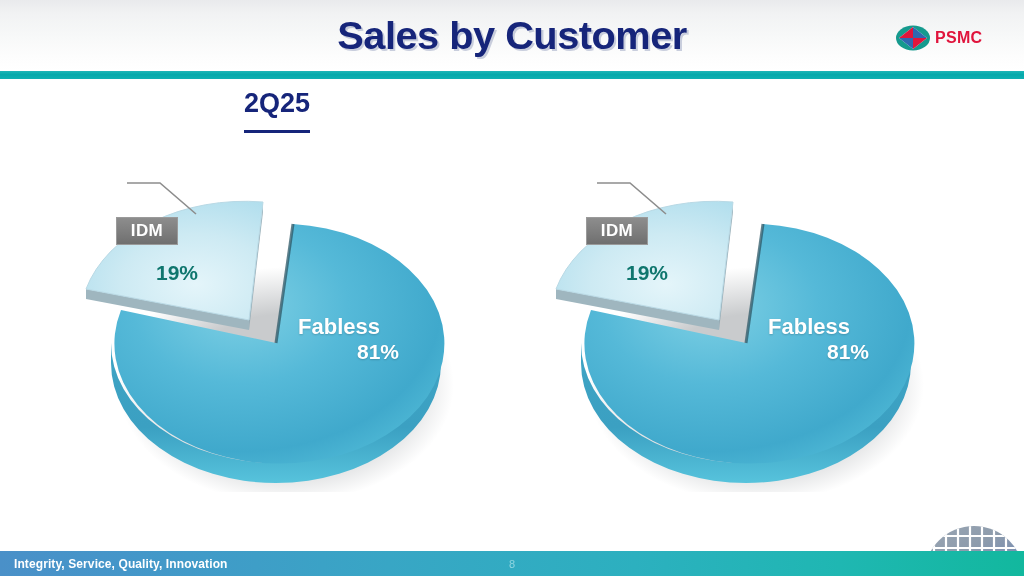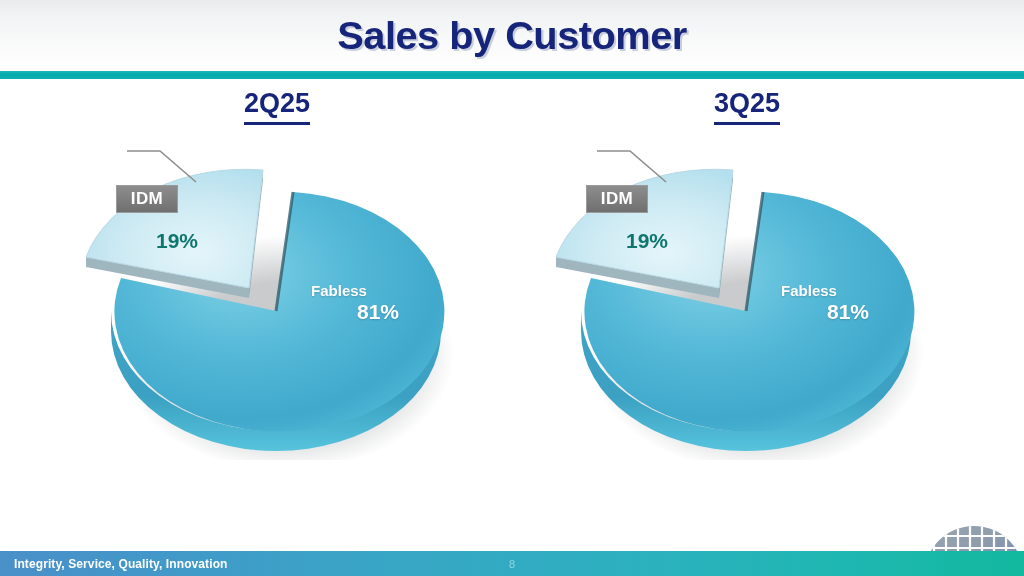--- a/index.html
+++ b/index.html
@@ -177,6 +177,17 @@
   <div class="header-rule"></div>
   <div class="slide-title">Sales by Customer</div>
 
+  <div class="logo">
+    <svg class="logo-mark" viewBox="0 0 34 26">
+      <ellipse cx="17" cy="13" rx="17" ry="12.5" fill="#159A8E"></ellipse>
+      <polygon points="17,2 31,13 17,24 3,13" fill="#ffffff"></polygon>
+      <polygon points="17,2 31,13 17,13" fill="#2E68B0"></polygon>
+      <polygon points="17,2 17,13 3,13" fill="#E0143C"></polygon>
+      <polygon points="3,13 17,13 17,24" fill="#2E68B0"></polygon>
+      <polygon points="17,13 31,13 17,24" fill="#E0143C"></polygon>
+    </svg>
+    <span class="logo-text">PSMC</span>
+  </div>
 
   <div class="panel panel-left">
     <div class="panel-title">

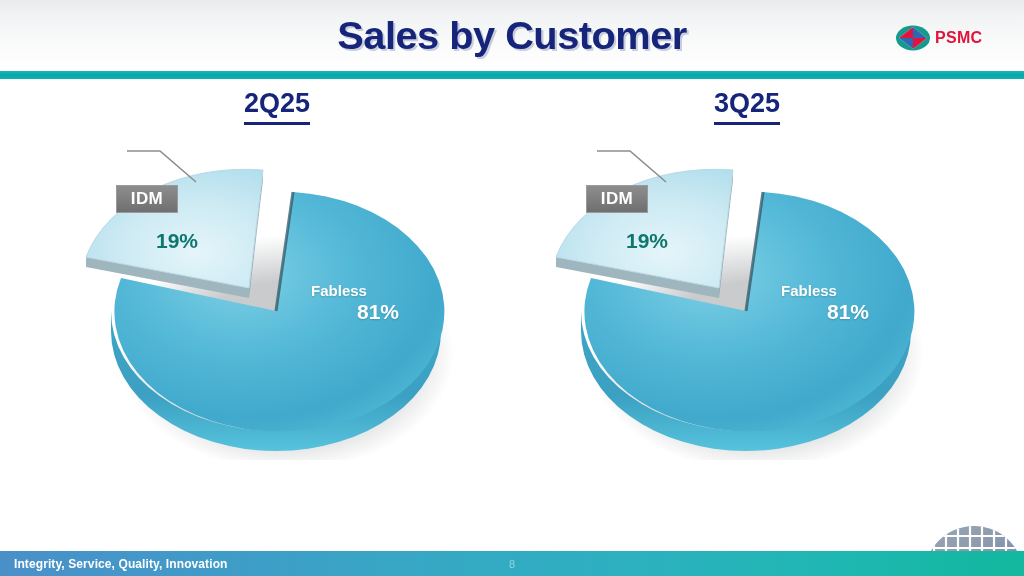--- a/index.html
+++ b/index.html
@@ -87,7 +87,7 @@
   }
   .panel-title span {
     border-bottom: 3px solid #16257a;
-    padding-bottom: 4px;
+    padding-bottom: 12px;
   }
 
   .pie-wrap {

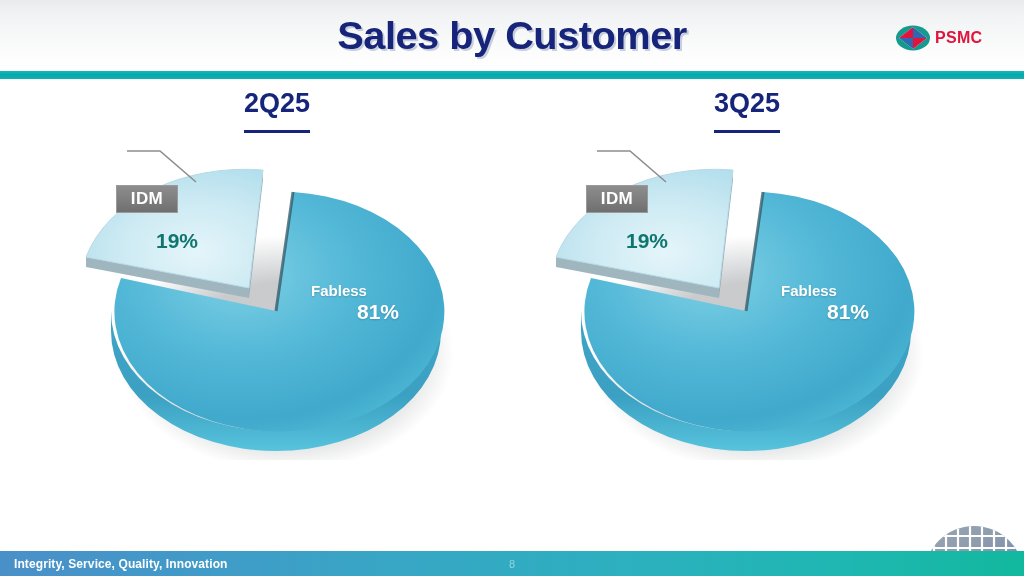--- a/index.html
+++ b/index.html
@@ -257,9 +257,6 @@
   </div>
 
   <div class="panel panel-right">
-    <div class="panel-title">
-      <span>3Q25</span>
-    </div>
 
     <div class="pie-wrap">
       <svg class="pie-svg" viewBox="0 0 420 345">

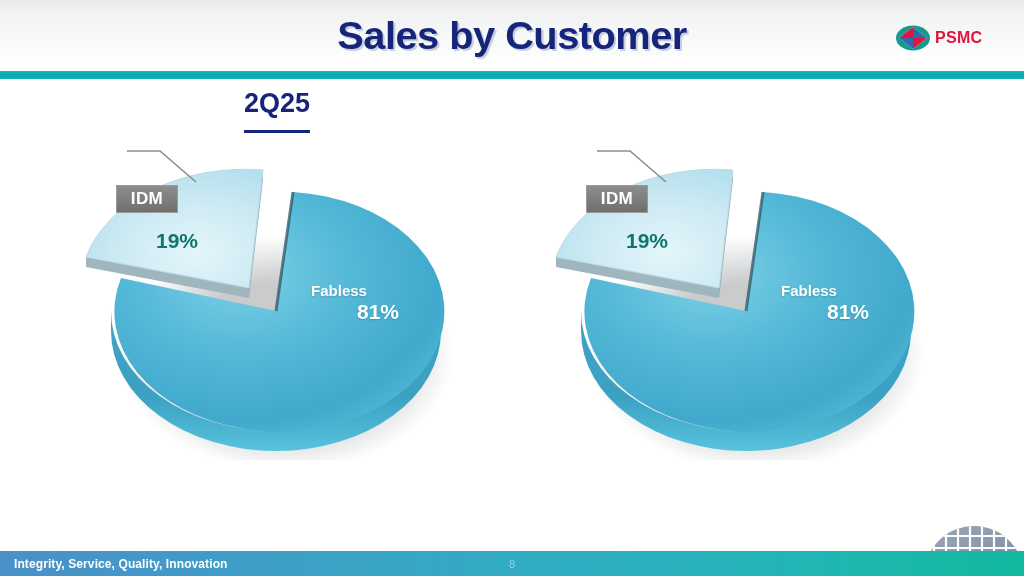--- a/index.html
+++ b/index.html
@@ -93,7 +93,7 @@
   .pie-wrap {
     position: absolute;
     left: 22px;
-    top: 36px;
+    top: 68px;
     width: 420px;
     height: 345px;
   }

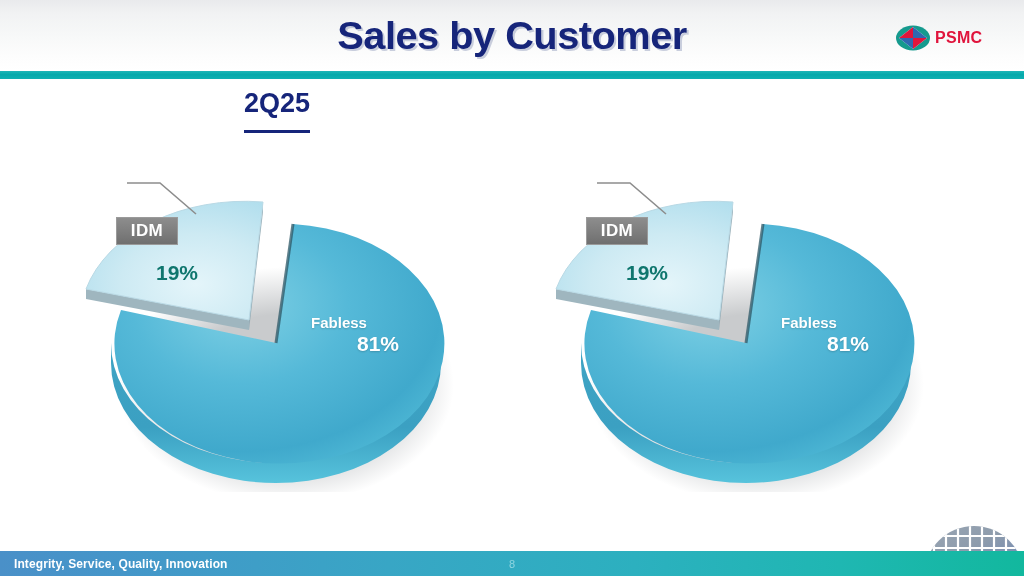--- a/index.html
+++ b/index.html
@@ -132,7 +132,7 @@
     line-height: 1.18;
     text-shadow: 0 1px 2px rgba(0,0,0,0.18);
   }
-  .lbl-fabless .l1 { font-size: 15px; display:block; }
+  .lbl-fabless .l1 { font-size: 22px; display:block; }
   .lbl-fabless .l2 { font-size: 21px; display:block;text-align:right; }
 
   

